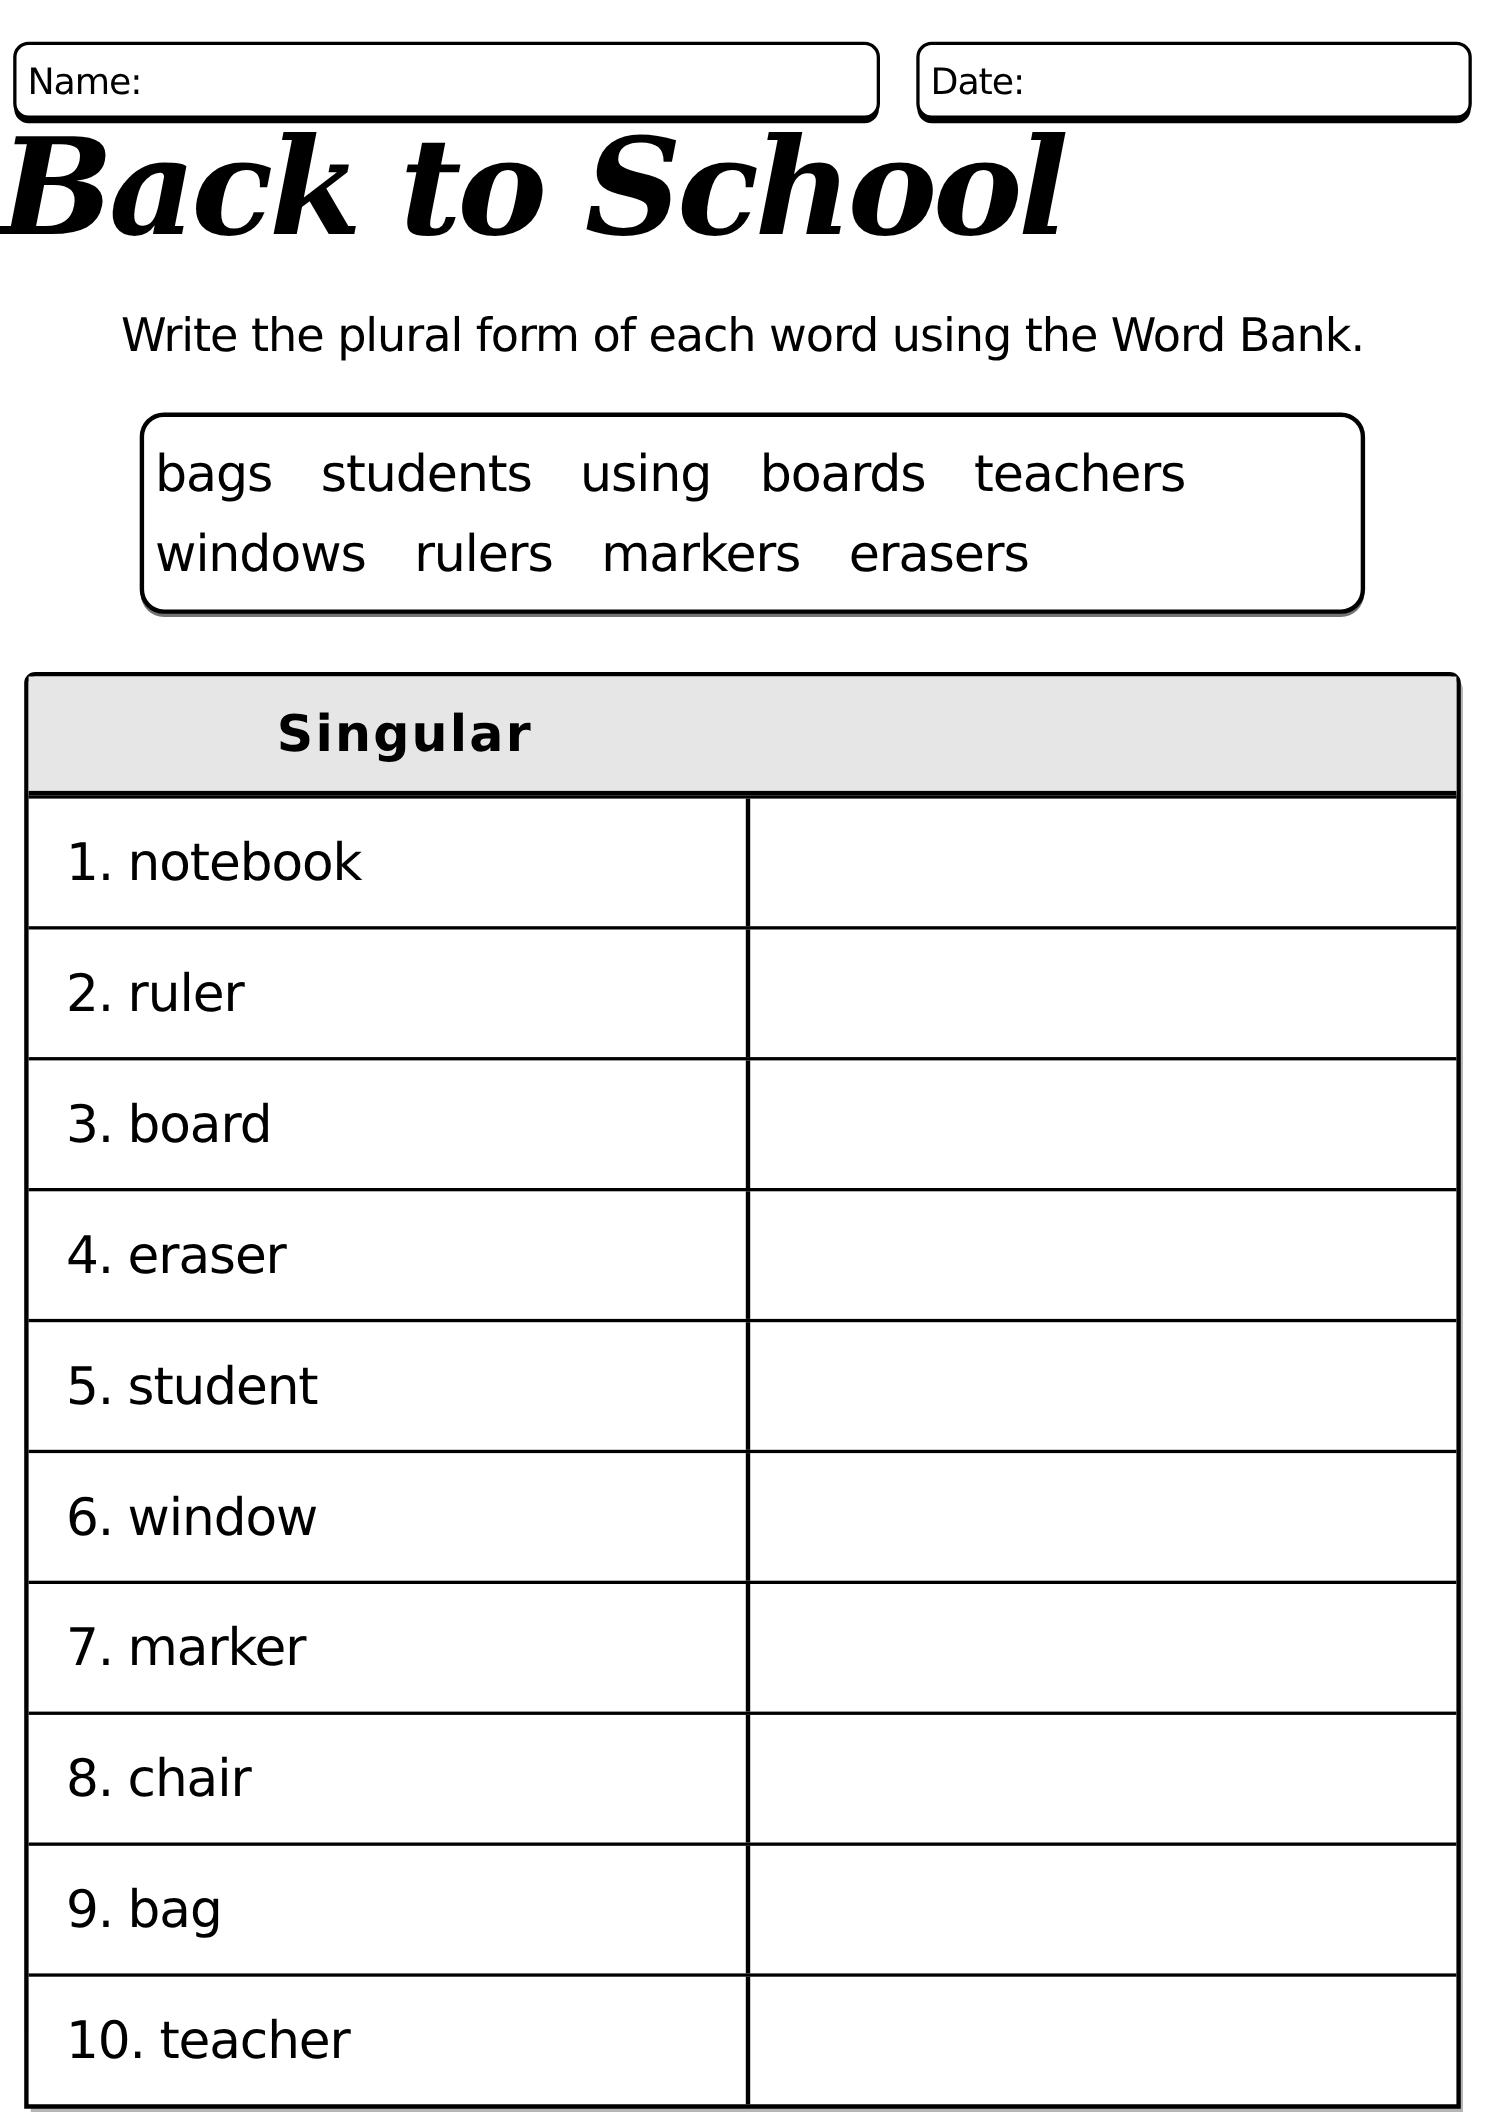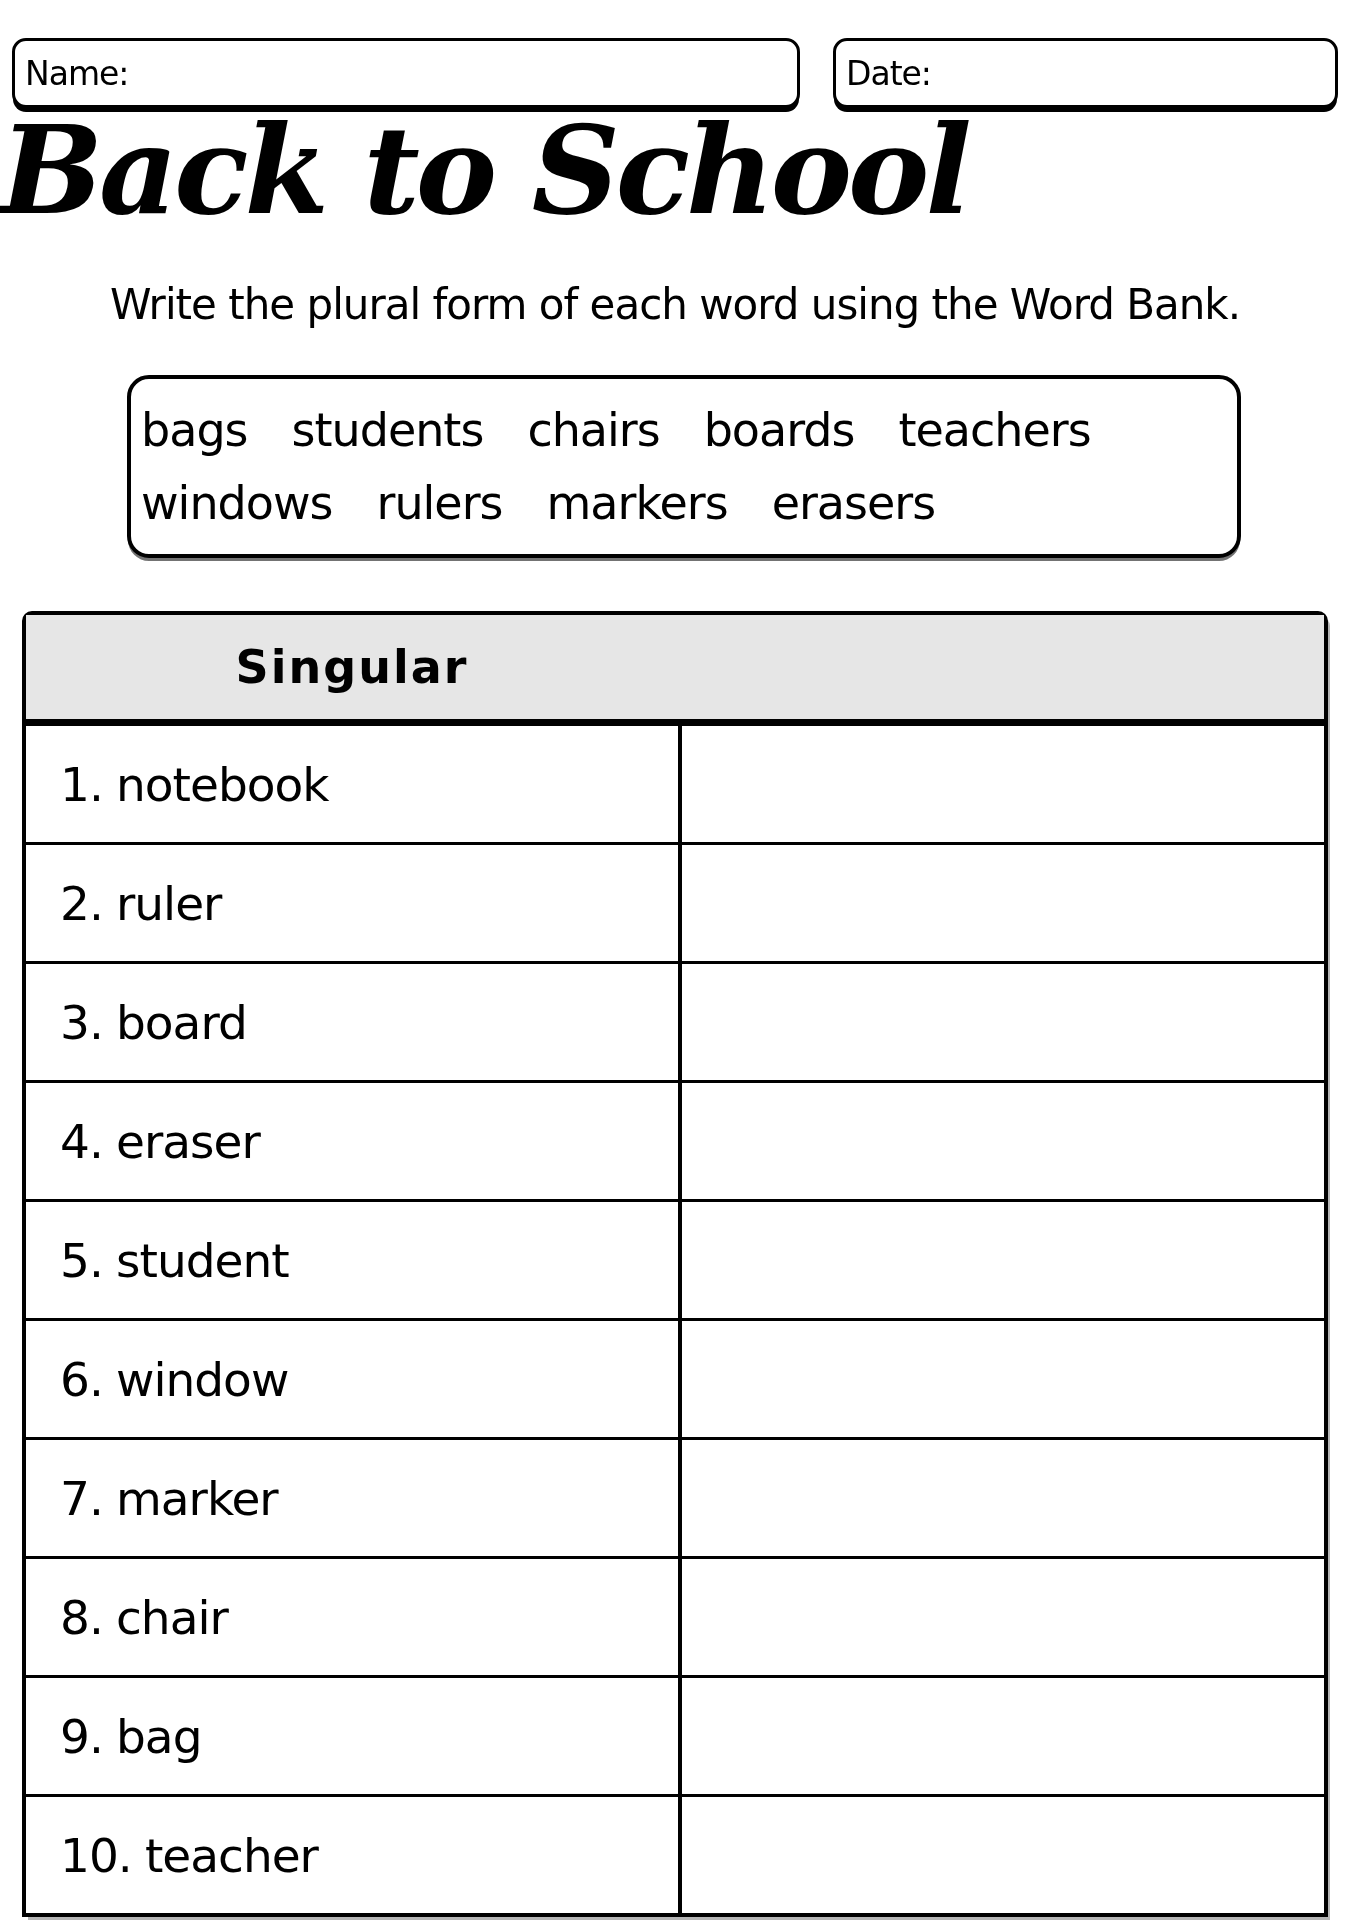--- a/index.html
+++ b/index.html
@@ -168,7 +168,7 @@
     <div class="word-bank-line">
       <span>bags</span>
       <span>students</span>
-      <span>chairs</span>
+      <span>using</span>
       <span>boards</span>
       <span>teachers</span>
     </div>

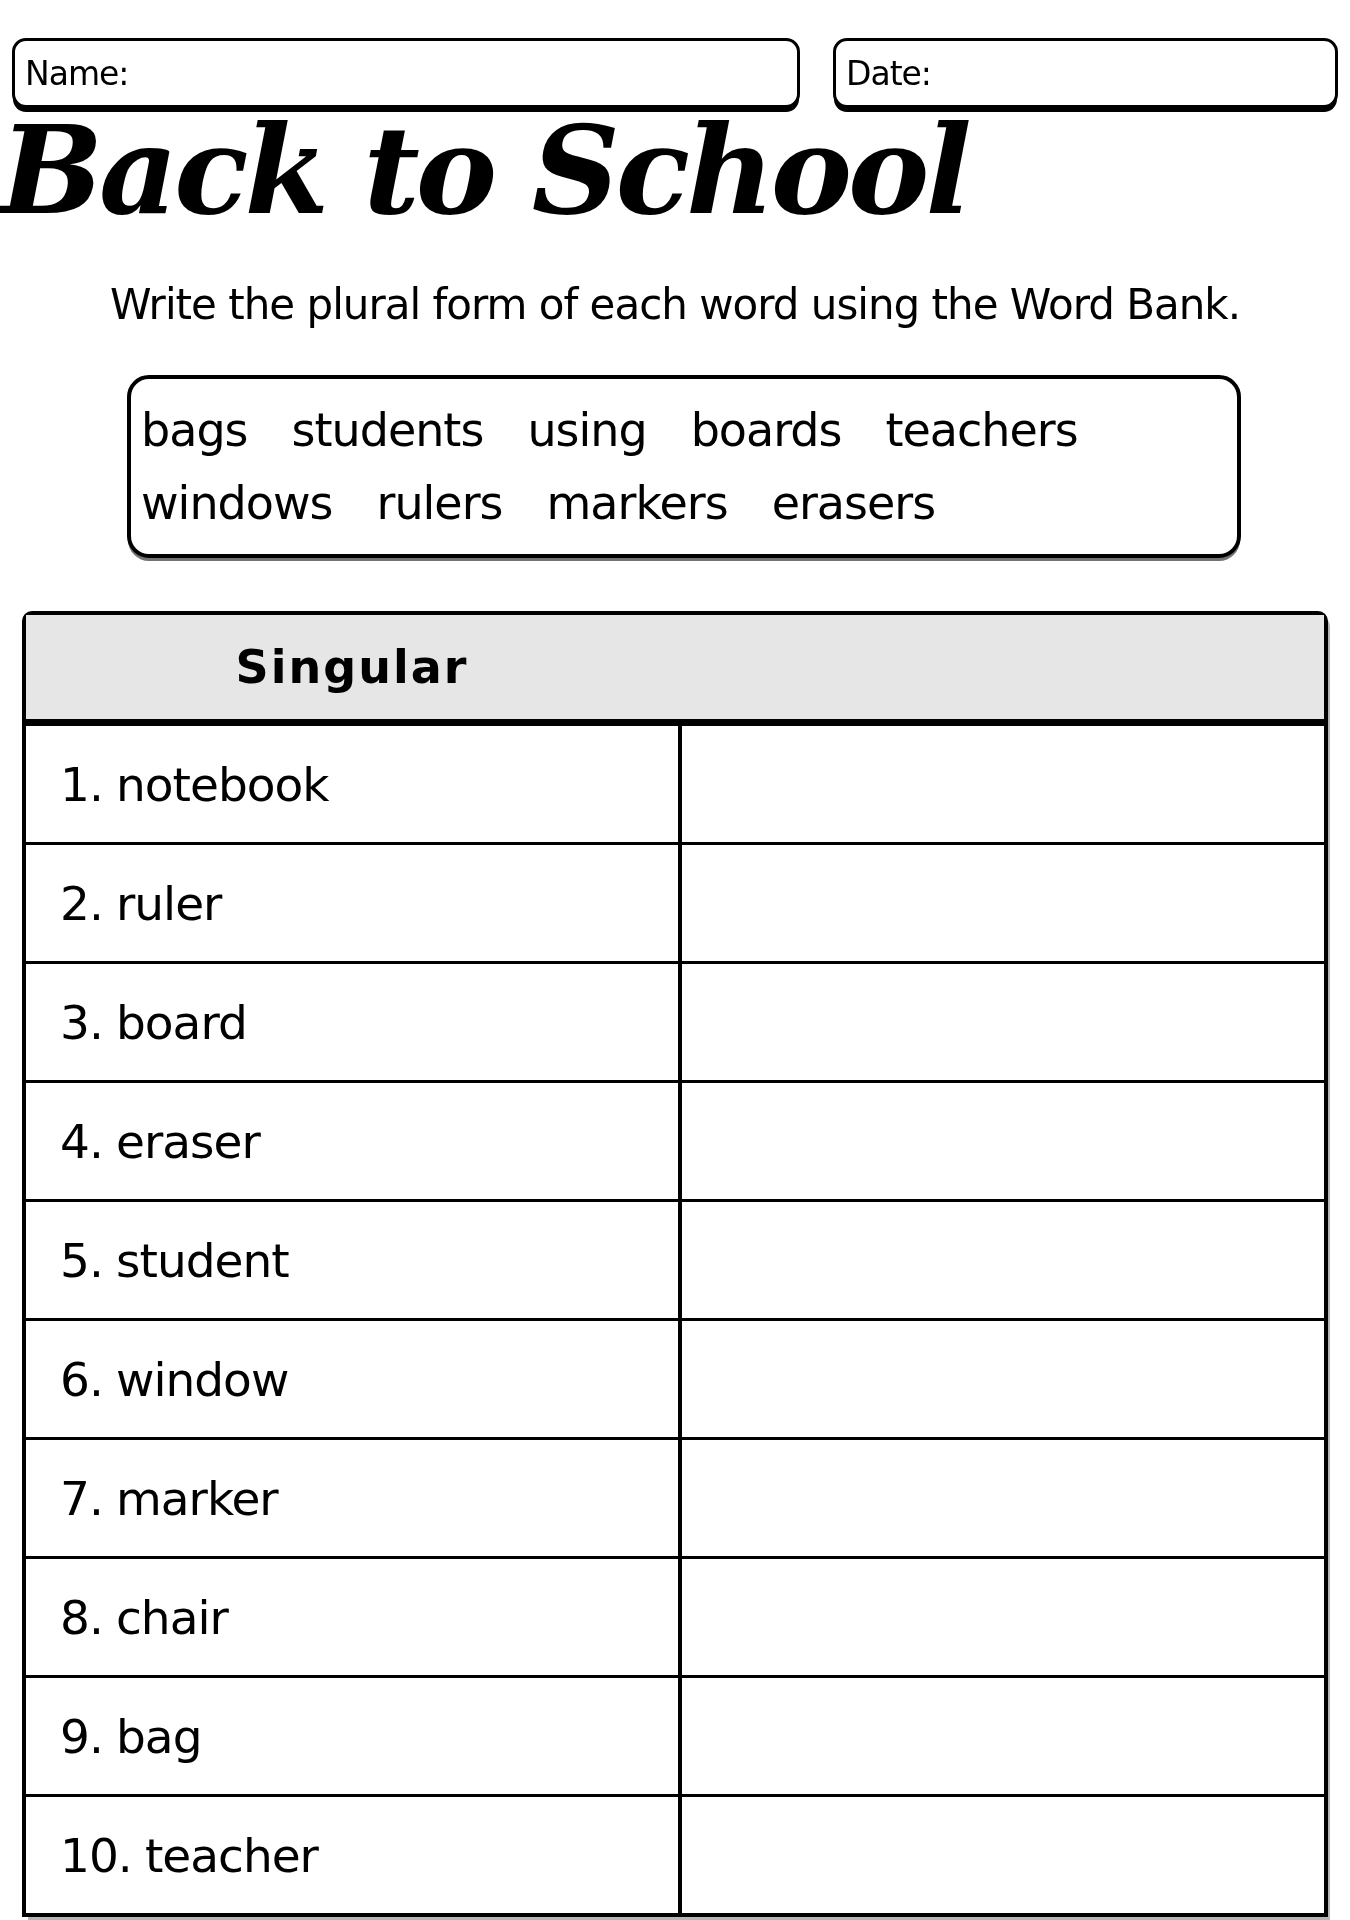--- a/index.html
+++ b/index.html
@@ -113,6 +113,7 @@
     background: #e6e6e6;
     display: flex;
     border-bottom: 4px solid #000;
+    padding-left: 16px;
   }
   .th {
     display: flex;

